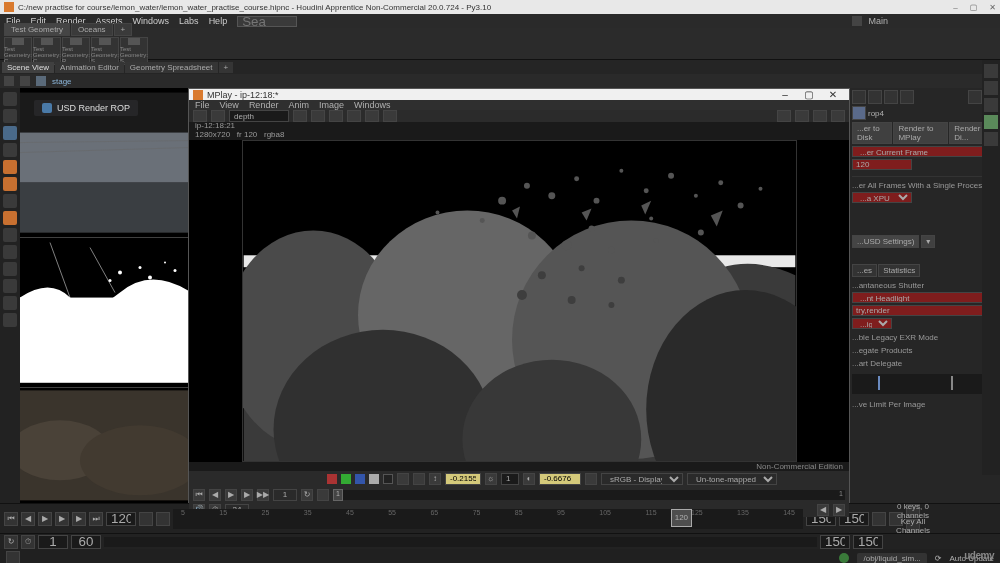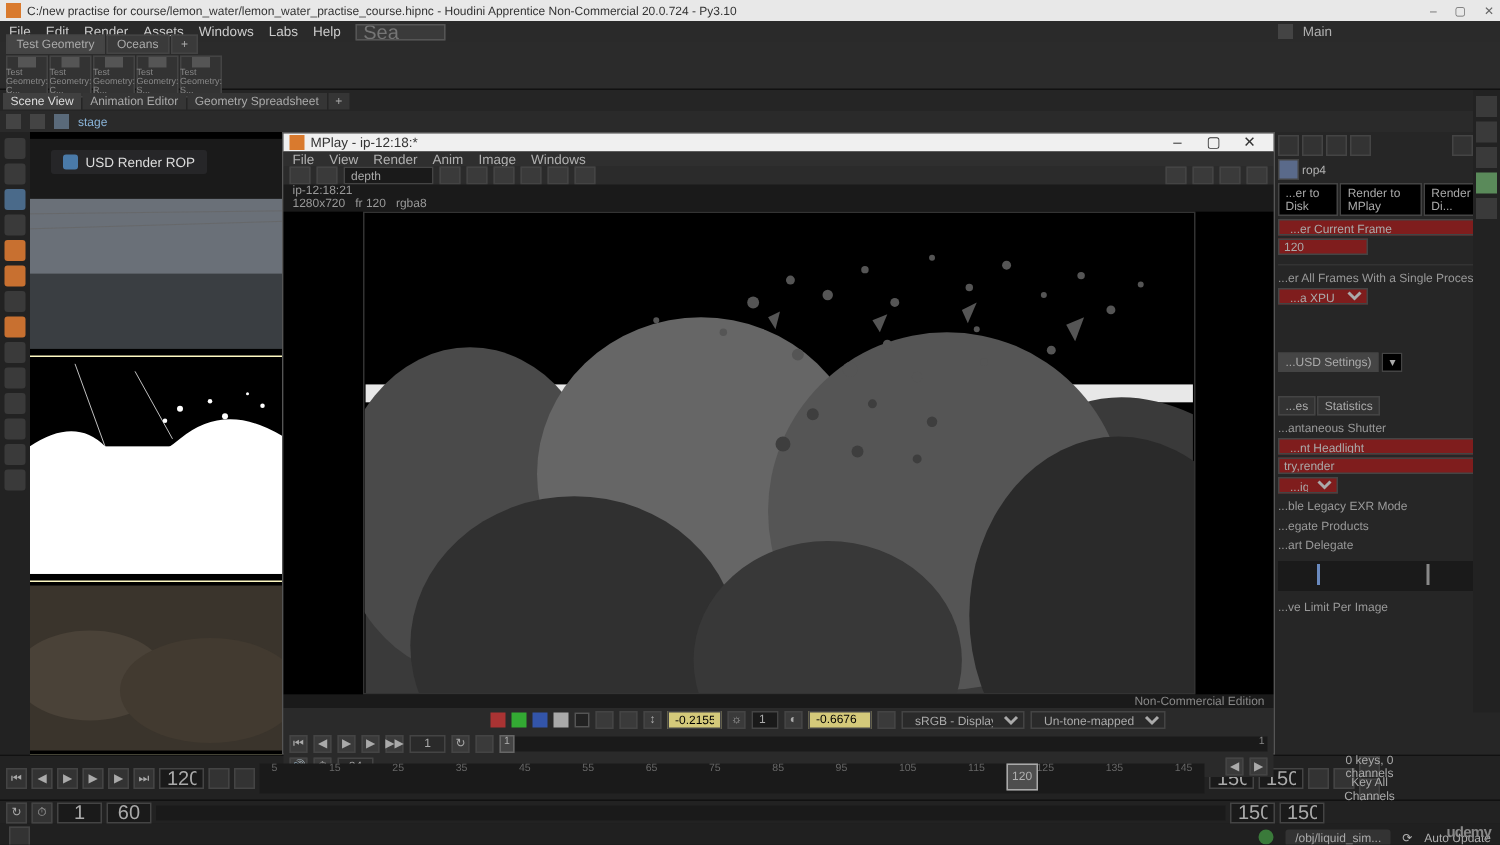--- a/index.html
+++ b/index.html
@@ -27,7 +27,7 @@
 .left-tools .t { width: 14px; height: 14px; background: #3a3a3a; border-radius: 2px; }
 .left-tools .t.orange { background: #c87030; }
 .left-tools .t.blue { background: #4a6a8a; }
-.viewport-left { width: 168px; background: #fef9c3; display: flex; flex-direction: column; gap: 1px; }
+.viewport-left { width: 168px; background: #404040; display: flex; flex-direction: column; gap: 1px; }
 .vp-pane { flex: 1; background: #000; position: relative; overflow: hidden; }
 .vp-pane .node-label { position: absolute; top: 12px; left: 14px; background: rgba(40,40,42,0.9); padding: 3px 8px; font-size: 9px; color: #ddd; display: flex; align-items: center; gap: 5px; border-radius: 2px; }
 .vp-pane .node-label .dot { width: 10px; height: 10px; background: #4a7aa8; border-radius: 2px; }

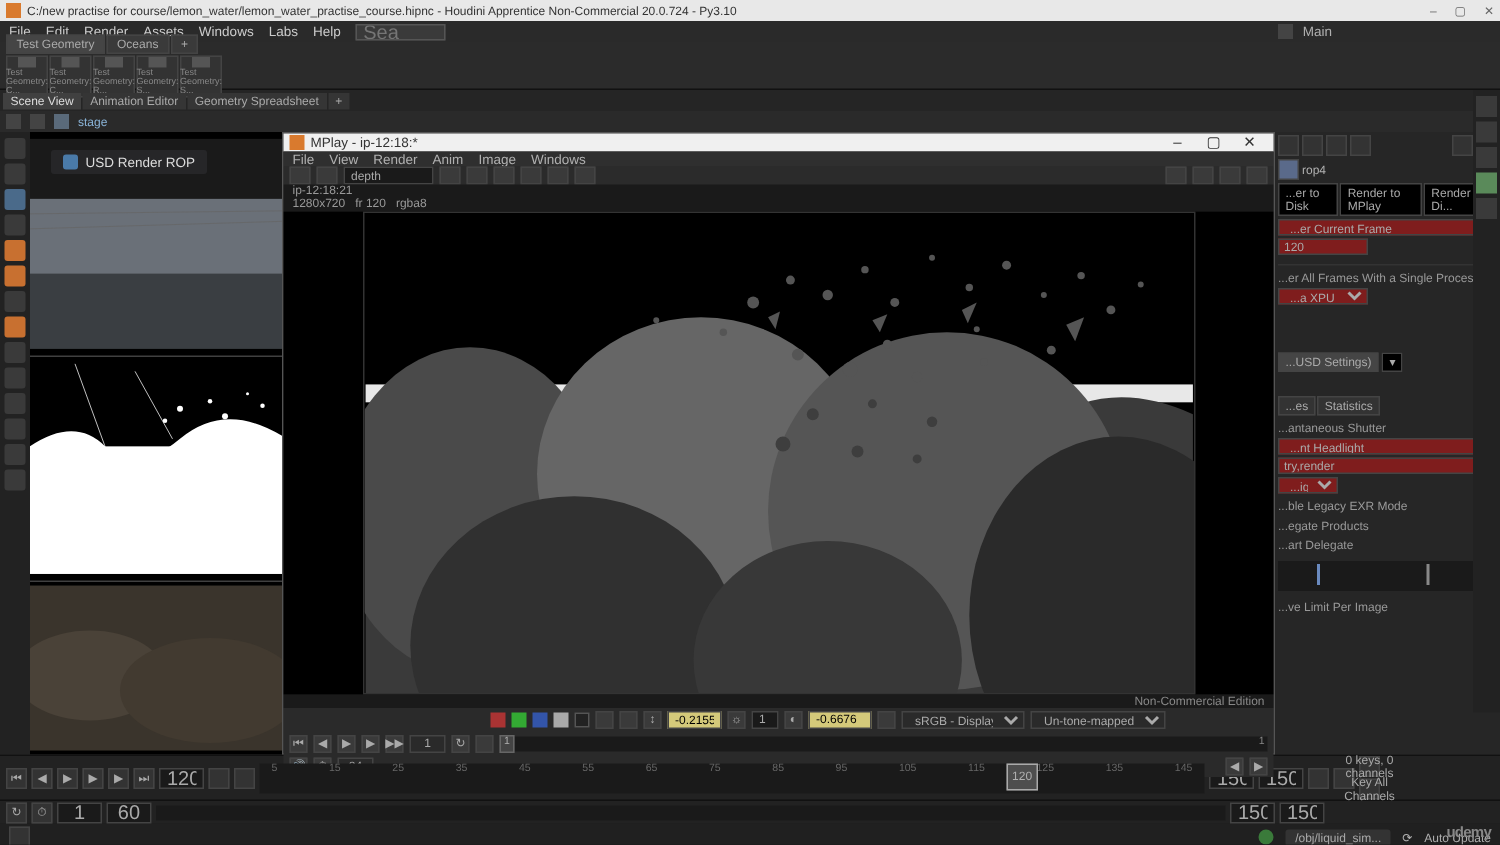--- a/index.html
+++ b/index.html
@@ -57,7 +57,7 @@
 .right-panel .row { display: flex; align-items: center; gap: 2px; margin-bottom: 2px; }
 .right-panel .toolbtn { width: 14px; height: 14px; background: #333; border: 1px solid #444; }
 .right-panel .label { color: #999; padding: 2px 0; }
-.right-panel .btn { background: #000000; border: 1px solid #444; padding: 1px 4px; color: #aaa; font-size: 8px; }
+.right-panel .btn { background: #404040; border: 1px solid #444; padding: 1px 4px; color: #aaa; font-size: 8px; }
 .right-panel .section { border-top: 1px solid #333; padding-top: 4px; margin-top: 4px; }
 .right-panel .field { background: #7f1d1d; border: 1px solid #444; padding: 0 3px; font-size: 8px; color: #aaa; height: 11px; }
 .right-panel .tab-btn { background: #333; padding: 1px 4px; font-size: 8px; color: #aaa; border: 1px solid #444; text-align: center; }

